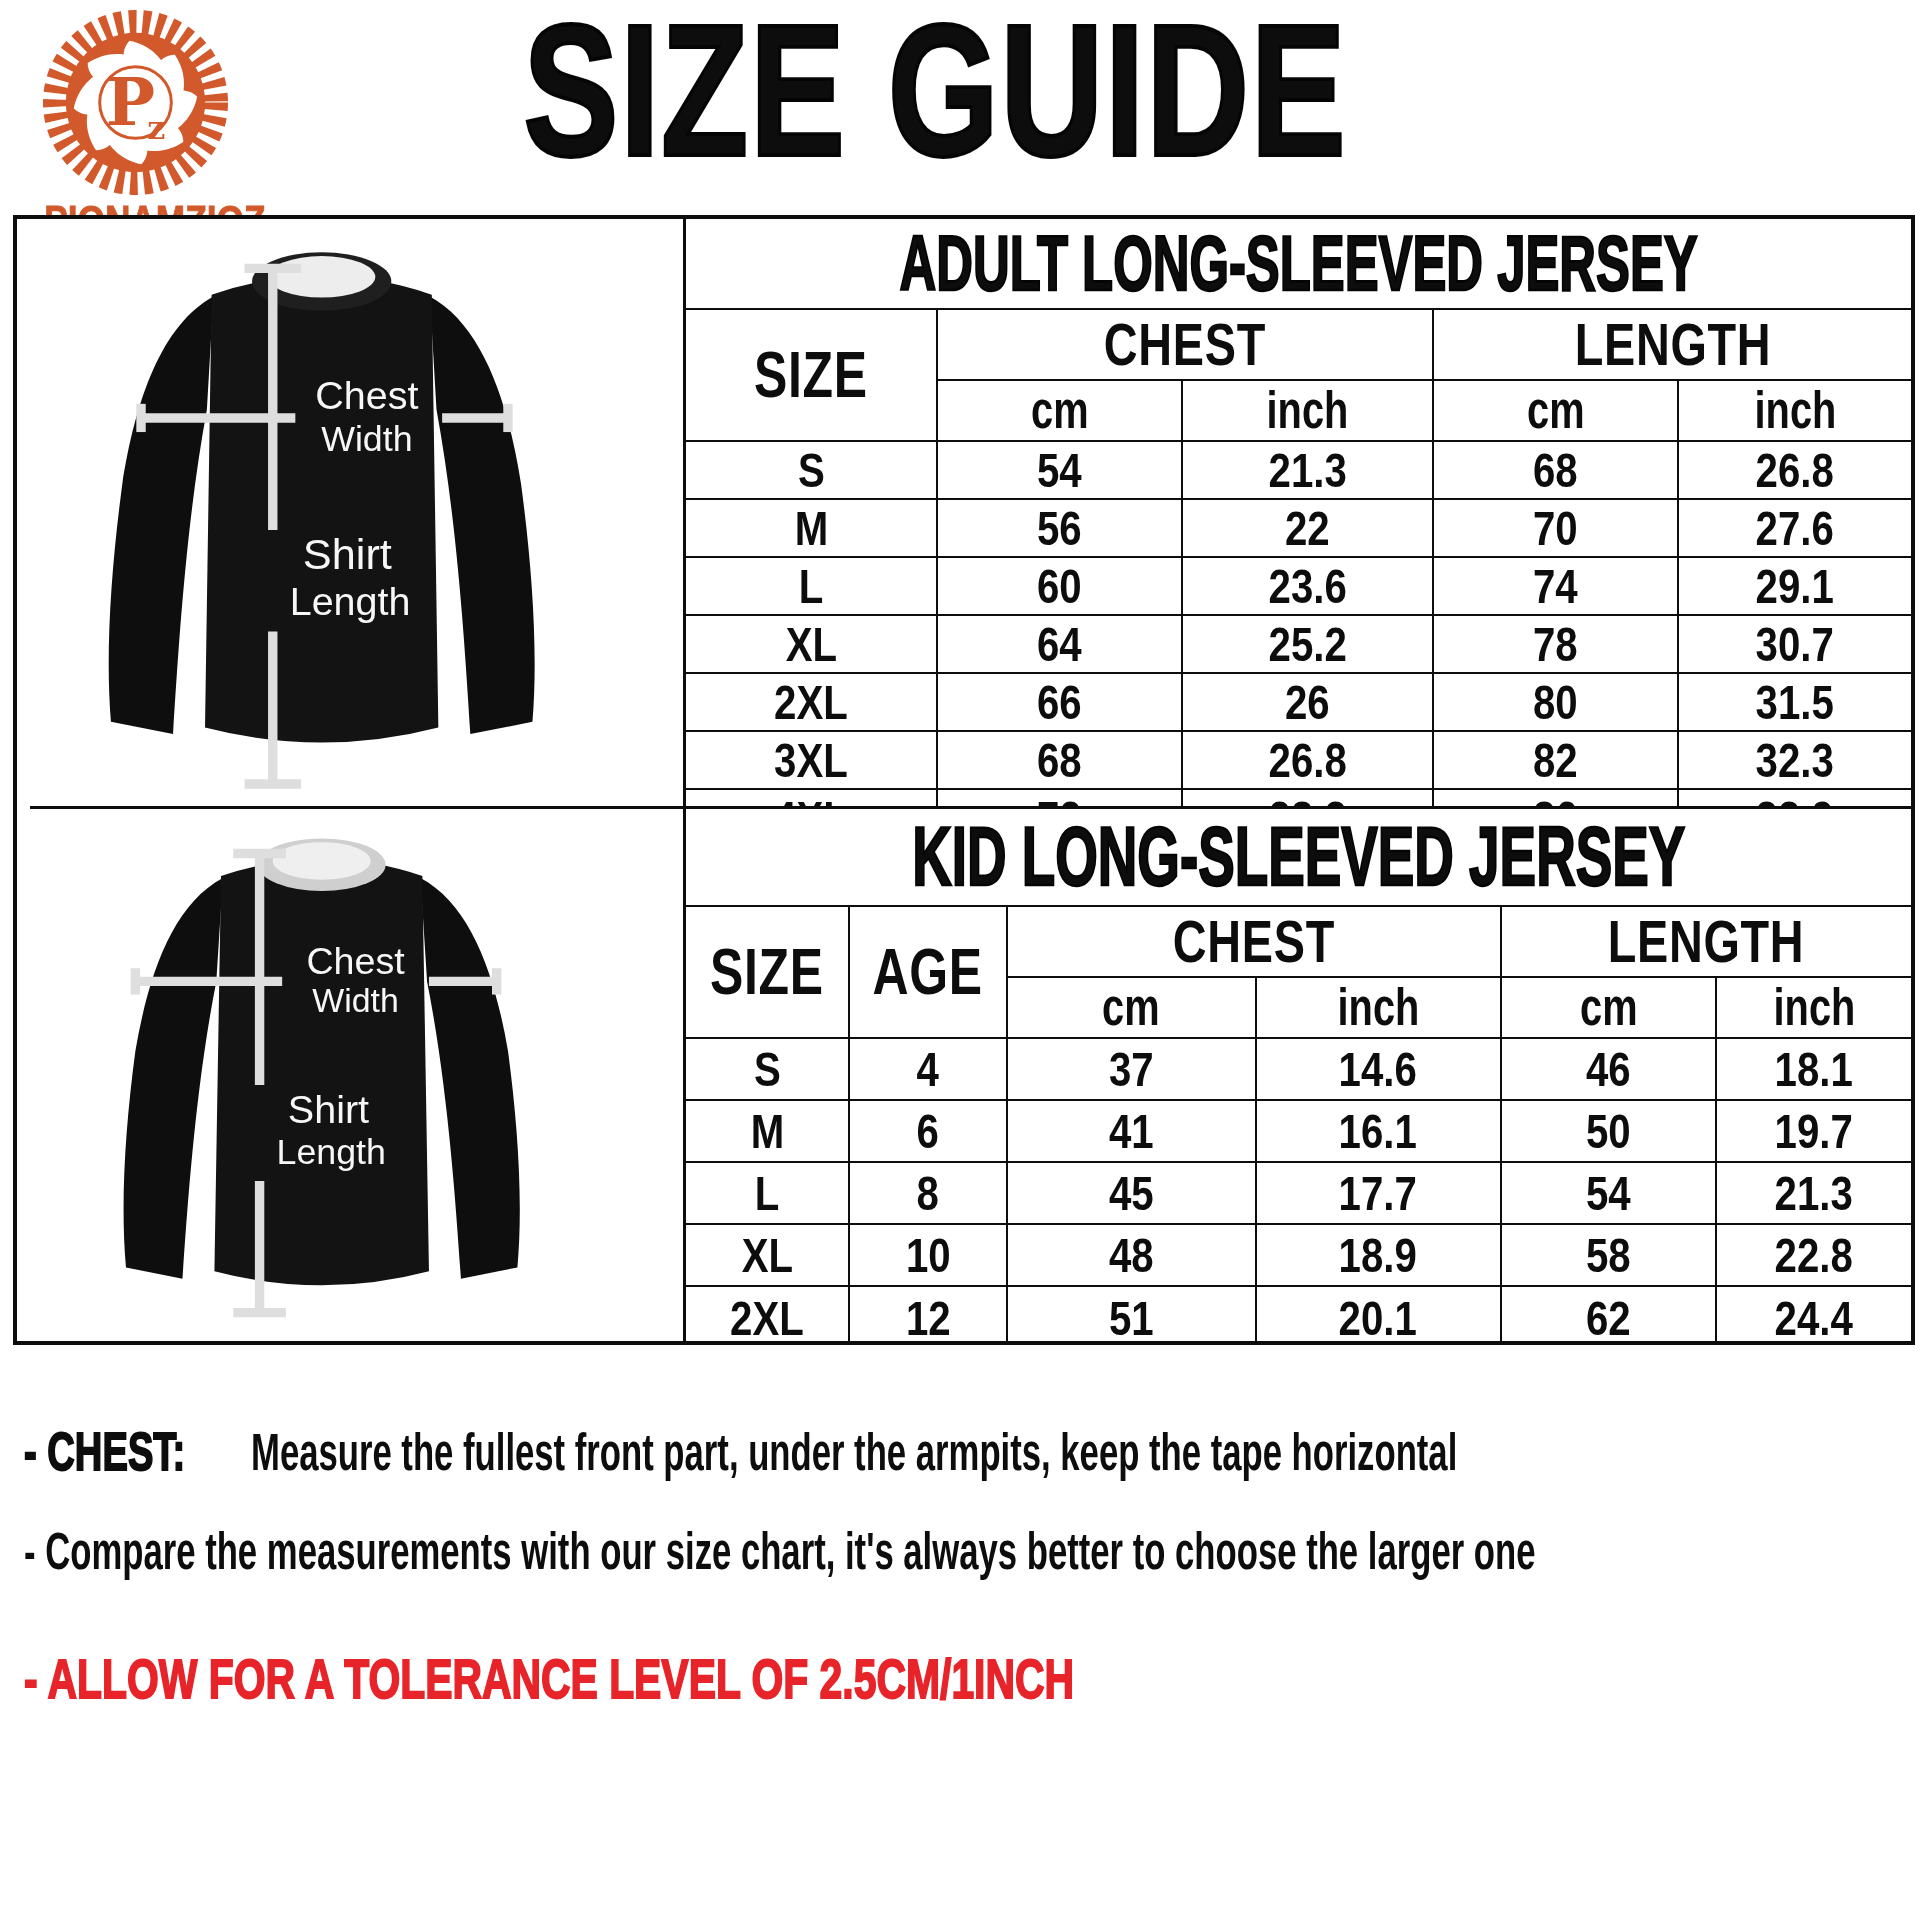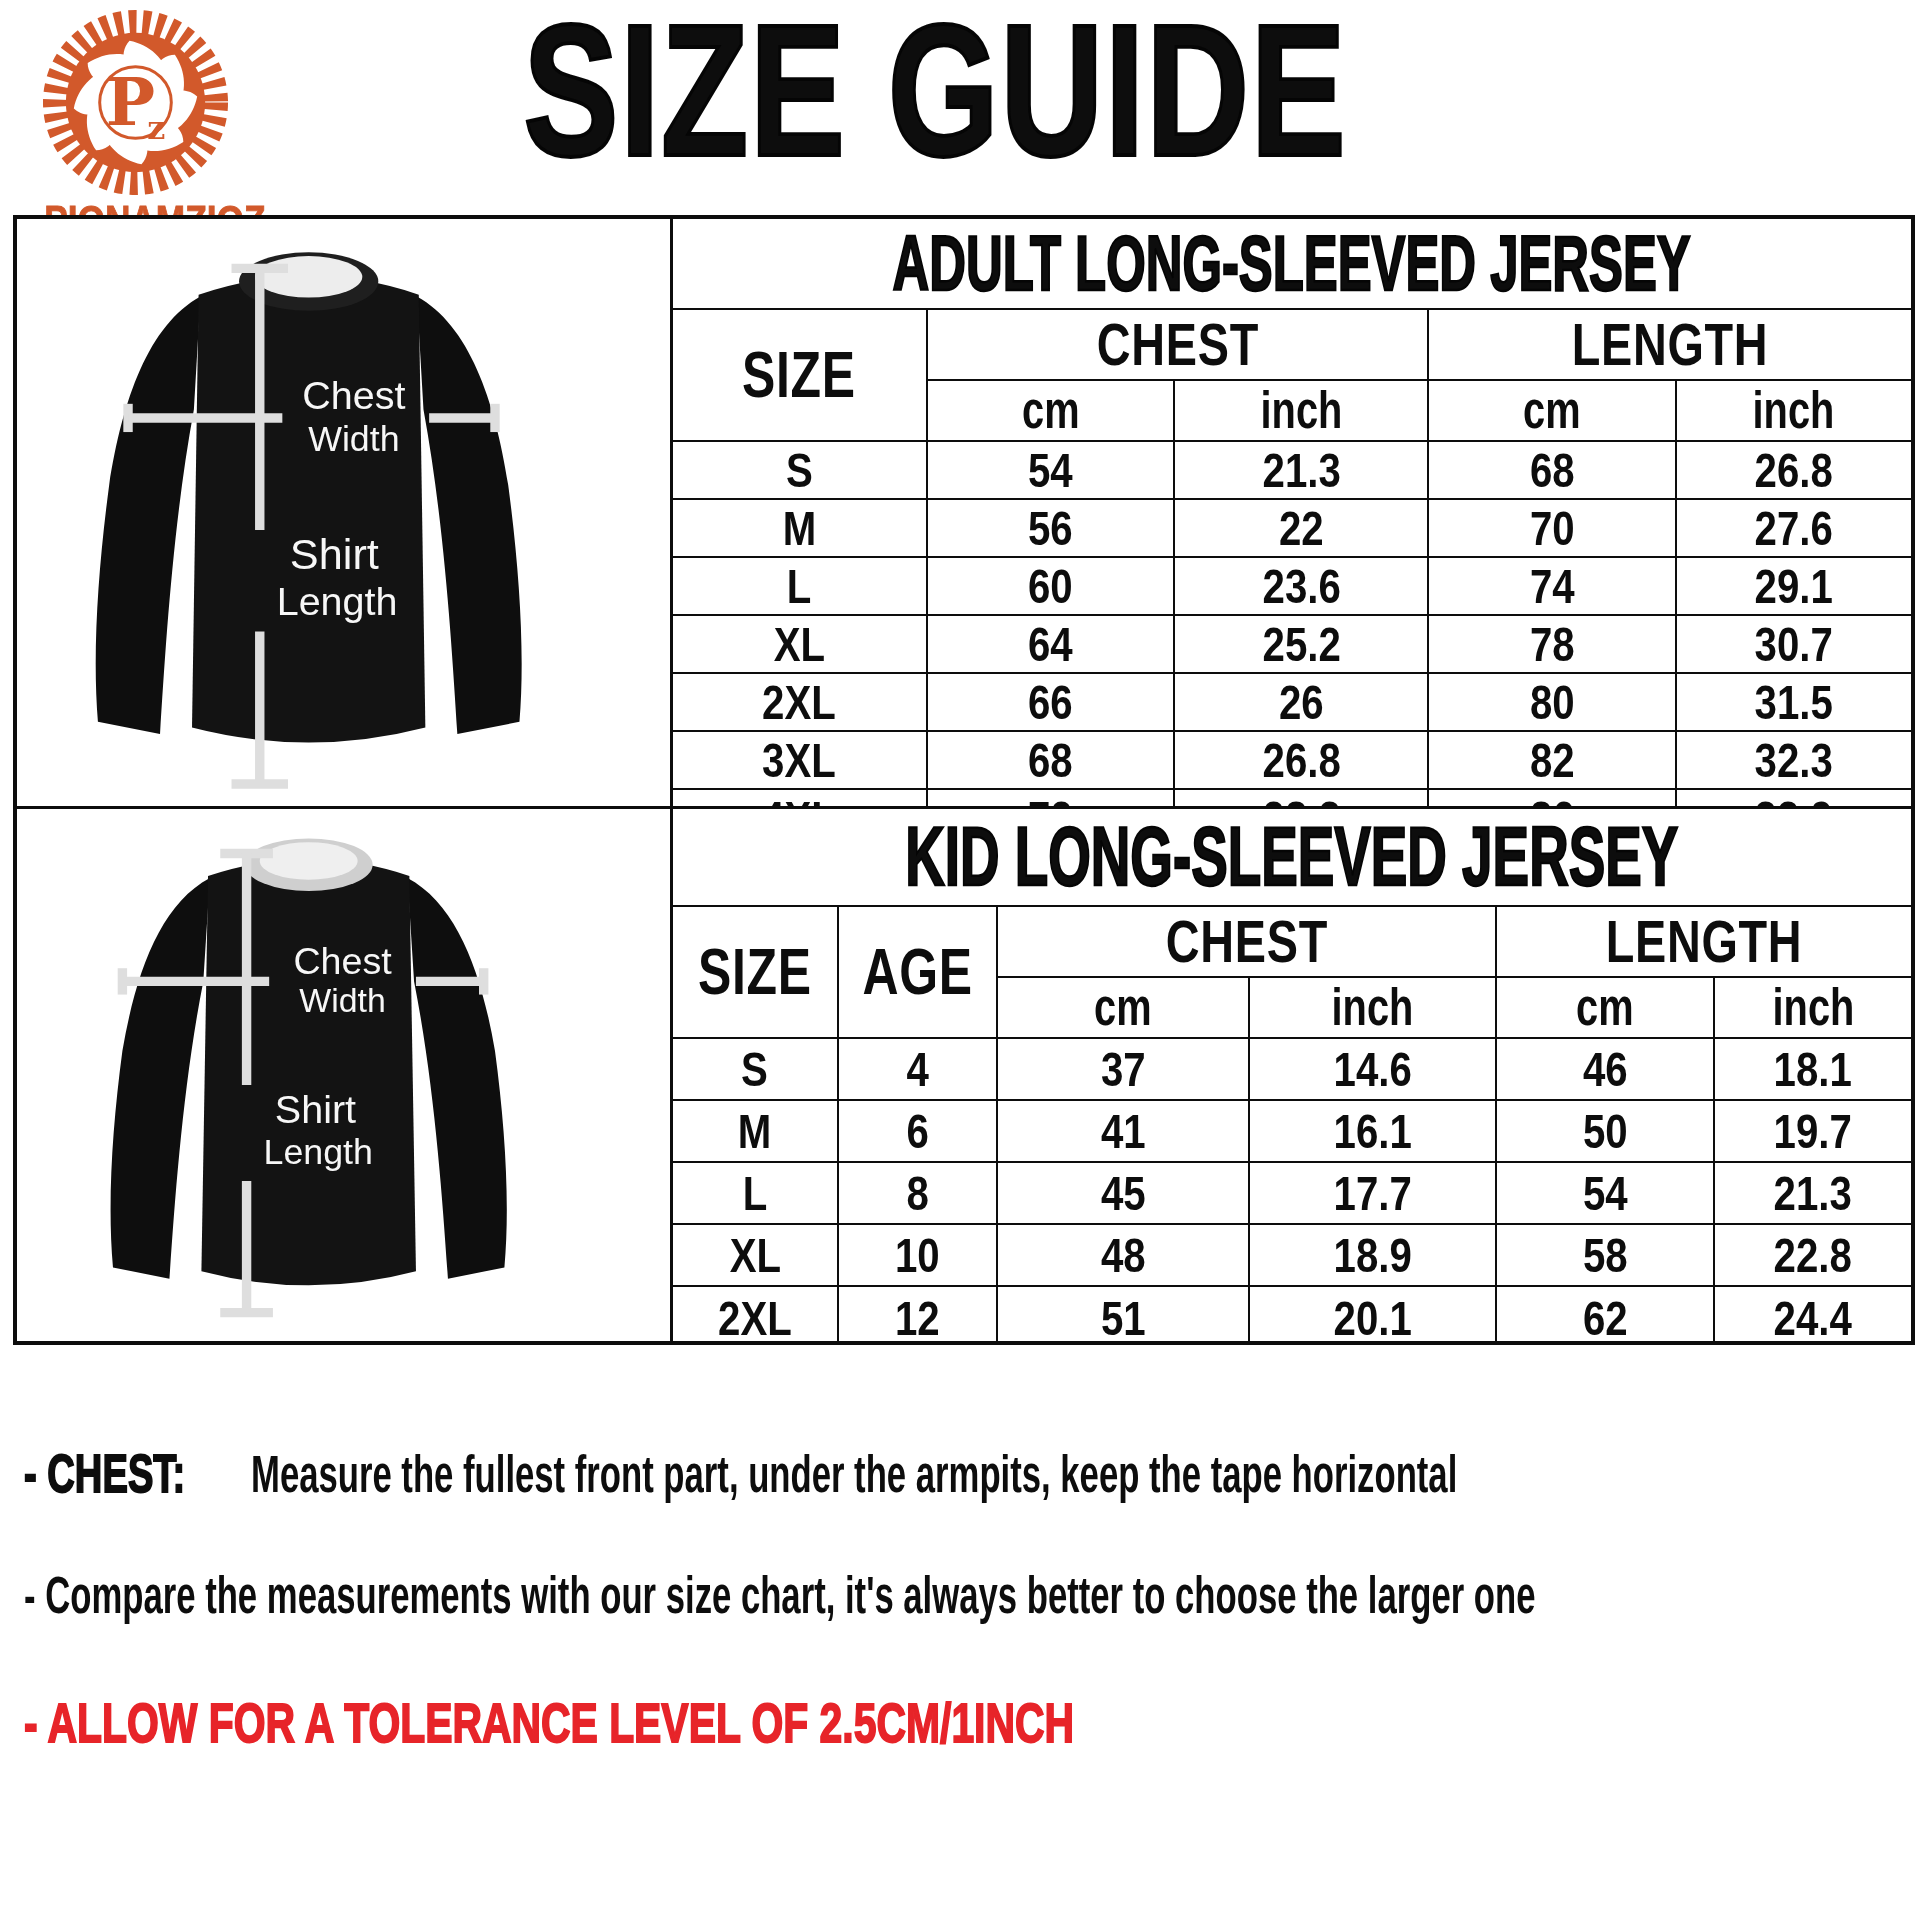--- a/index.html
+++ b/index.html
@@ -32,7 +32,7 @@
     display:grid;grid-template-columns:656px 1fr;grid-template-rows:590px 1fr;
     background:#fff;
   }
-  .cell{box-sizing:border-box;position:relative;overflow:hidden;}
+  .cell{box-sizing:border-box;position:relative;overflow:hidden;margin-left:13px;}
   .b-right{border-right:3.8px solid #0d0d0d;}
   .b-bottom{border-bottom:3.8px solid #0d0d0d;}
 

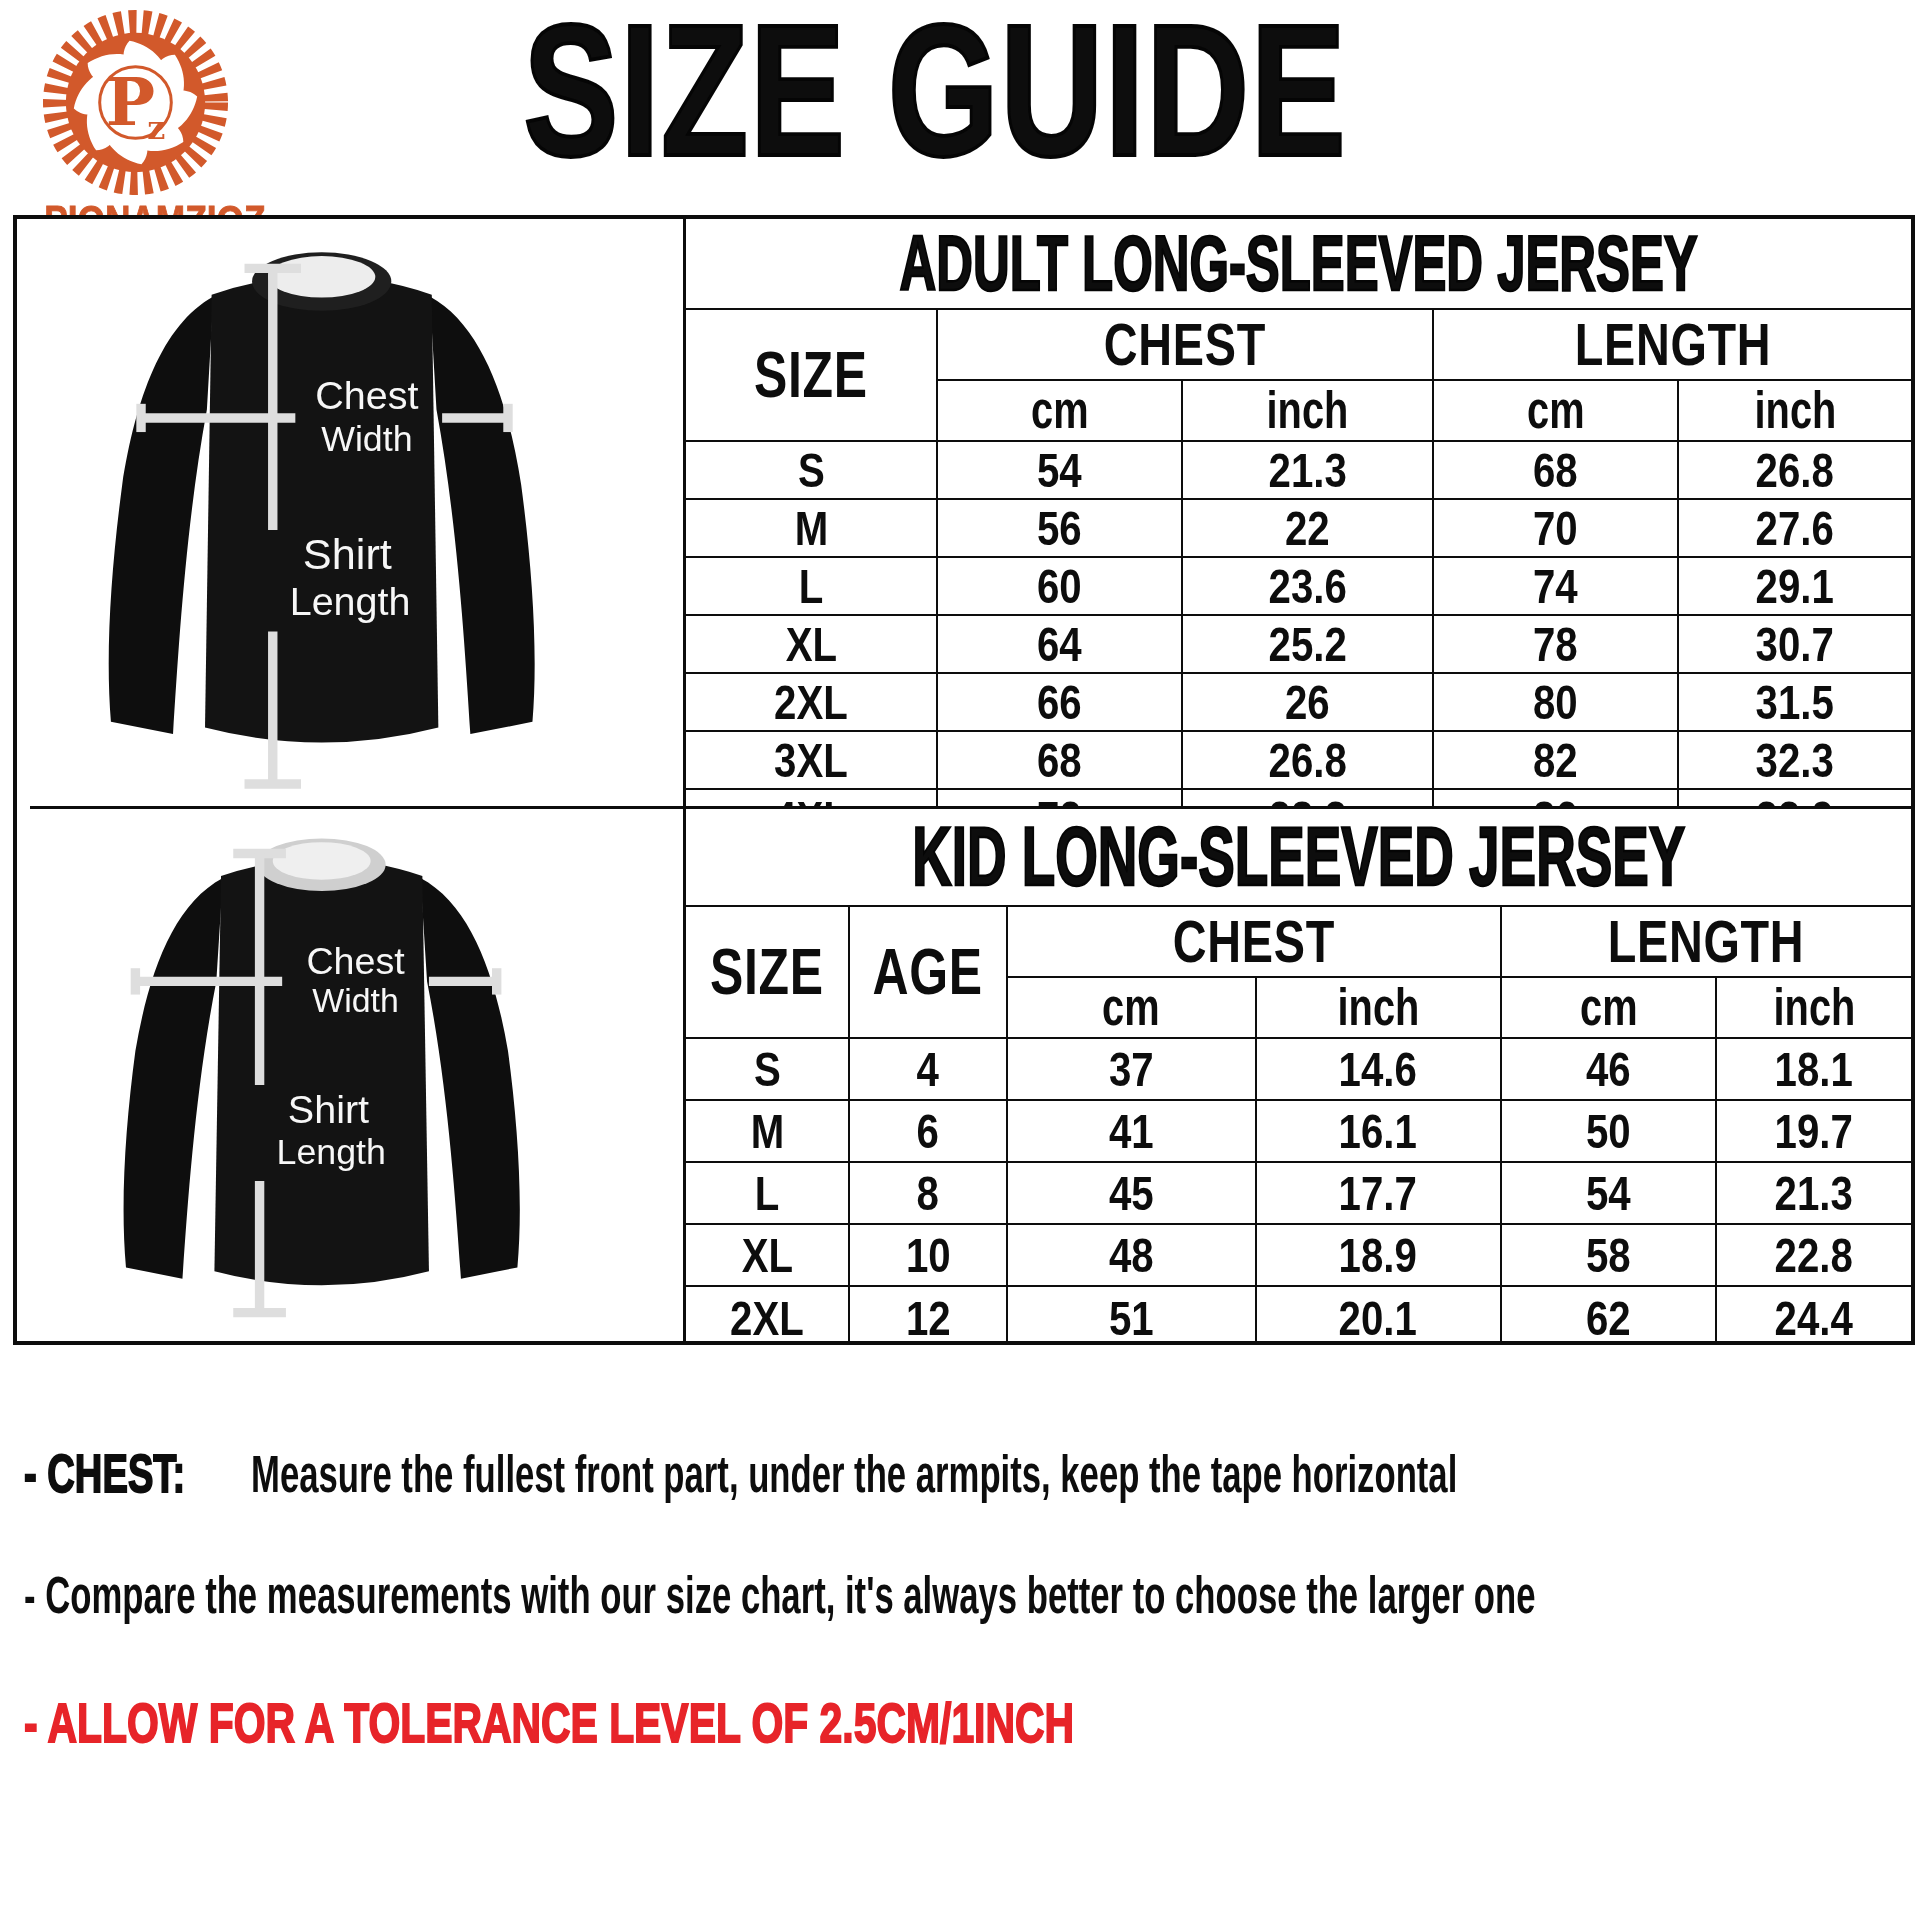--- a/index.html
+++ b/index.html
@@ -77,7 +77,7 @@
     font-size:98px;line-height:102px;font-weight:bold;transform:scaleX(0.67);
     -webkit-text-stroke:2.8px #050505;
   }
-  .bullet{margin-top:49px;line-height:60px;white-space:nowrap;}
+  .bullet{margin-top:27px;line-height:60px;white-space:nowrap;}
   .bullet .lbl{
     font-size:53px;font-weight:bold;transform:scaleX(0.72);margin-right:3.8px;
     -webkit-text-stroke:1.9px currentColor;

